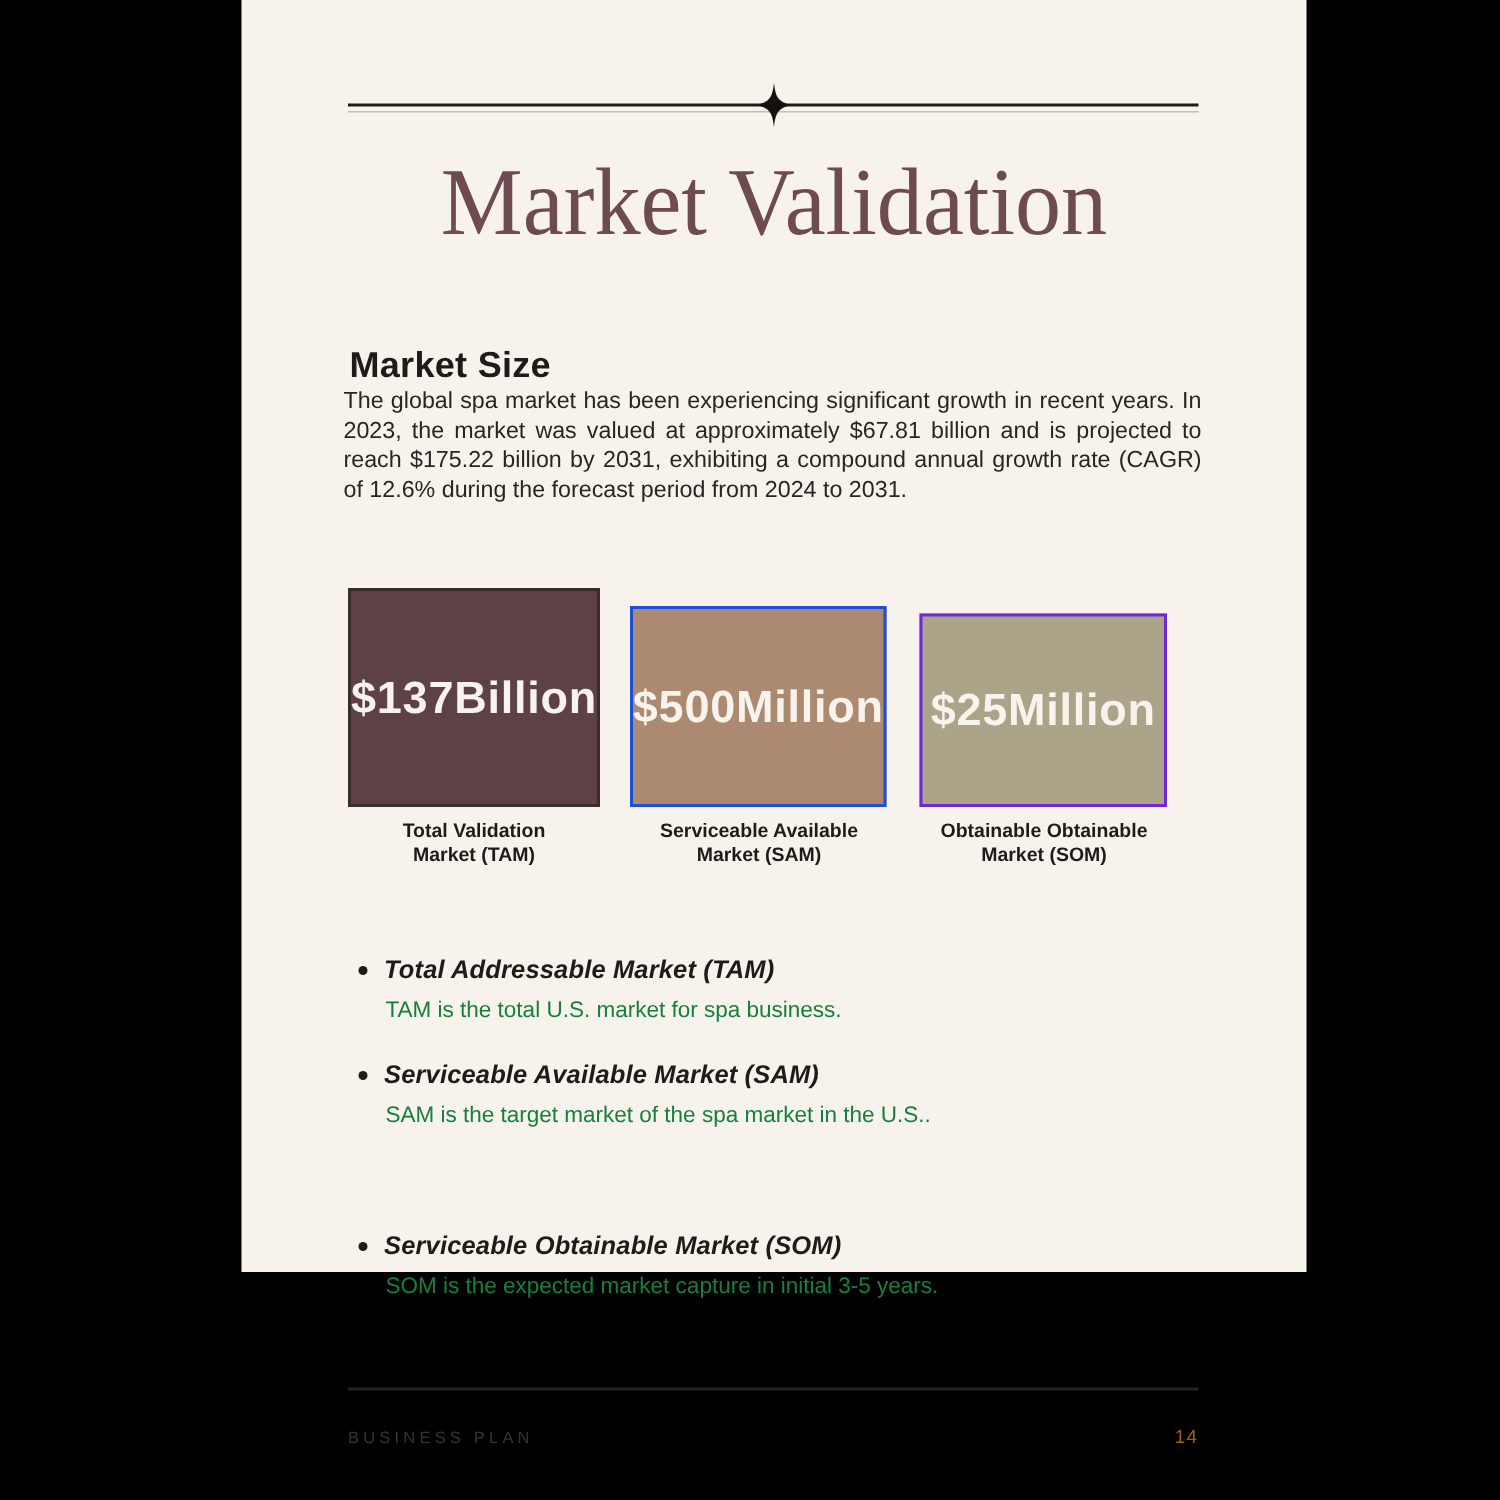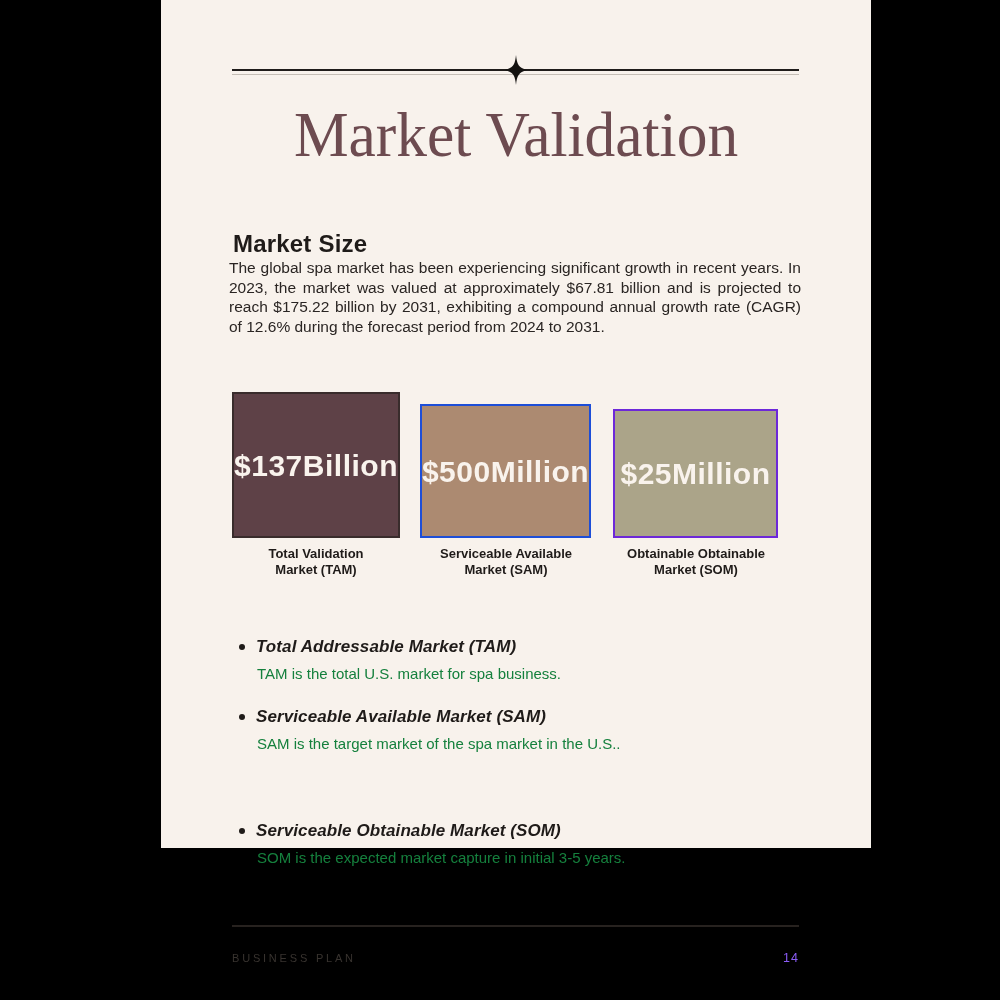--- a/index.html
+++ b/index.html
@@ -95,7 +95,7 @@
     display:flex; justify-content:space-between; align-items:baseline;
   }
   .footer-label { font-size:11px; letter-spacing:2.8px; color:#38332f; }
-  .footer-page { font-size:12.5px; letter-spacing:1px; color:#8b5cf6; }
+  .footer-page { font-size:12.5px; letter-spacing:1px; color:#a16207; }
 </style>
 </head>
 <body>

